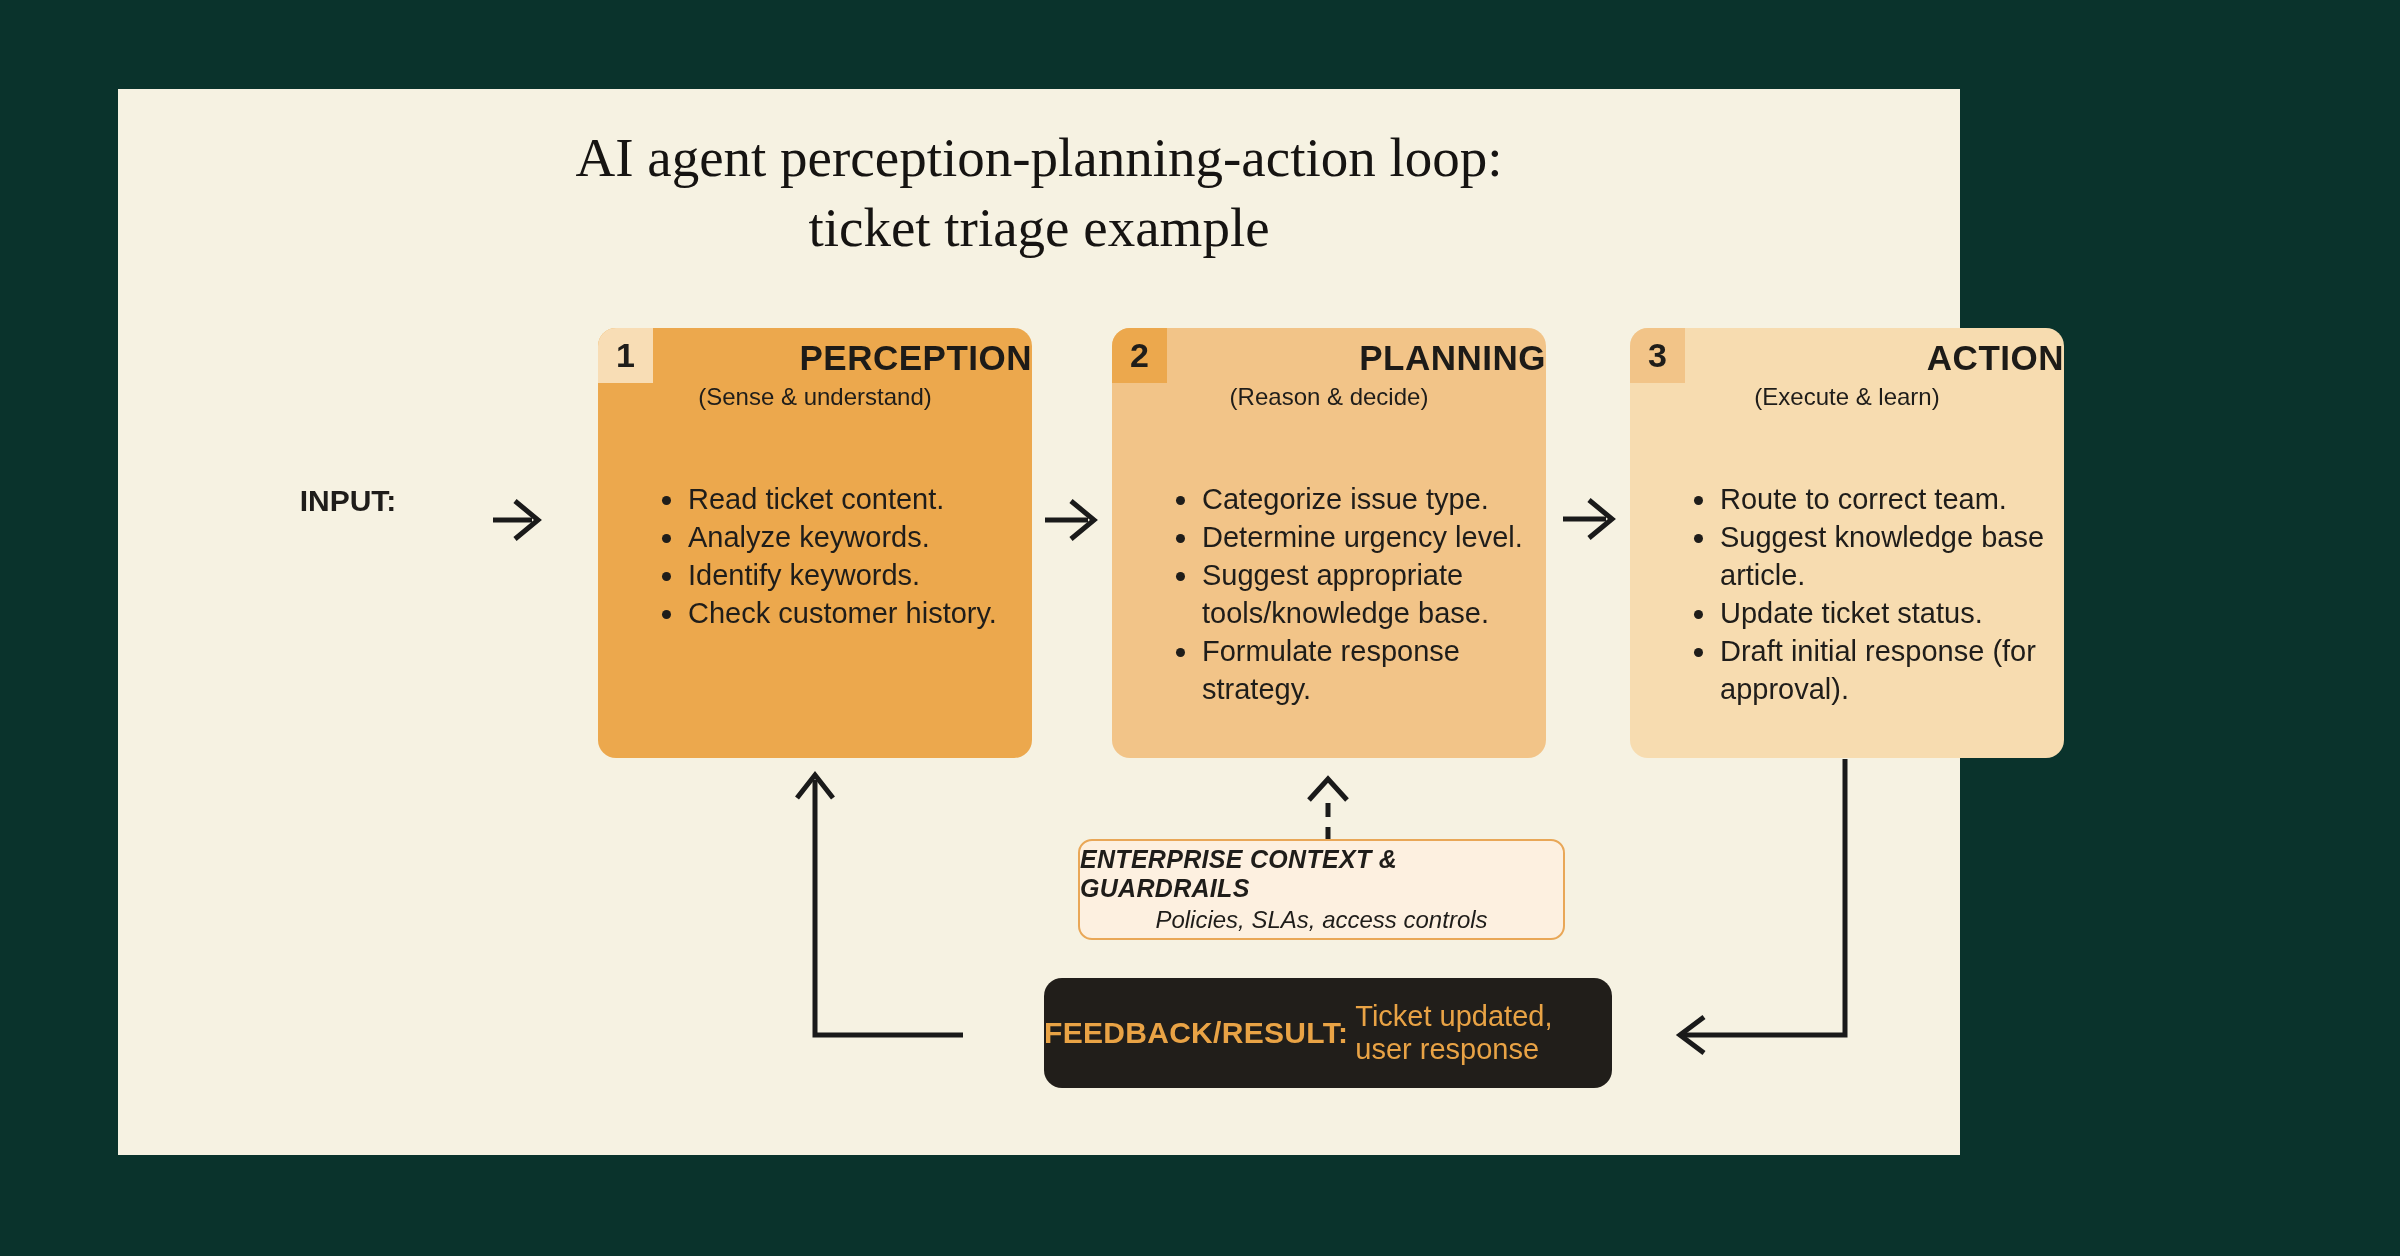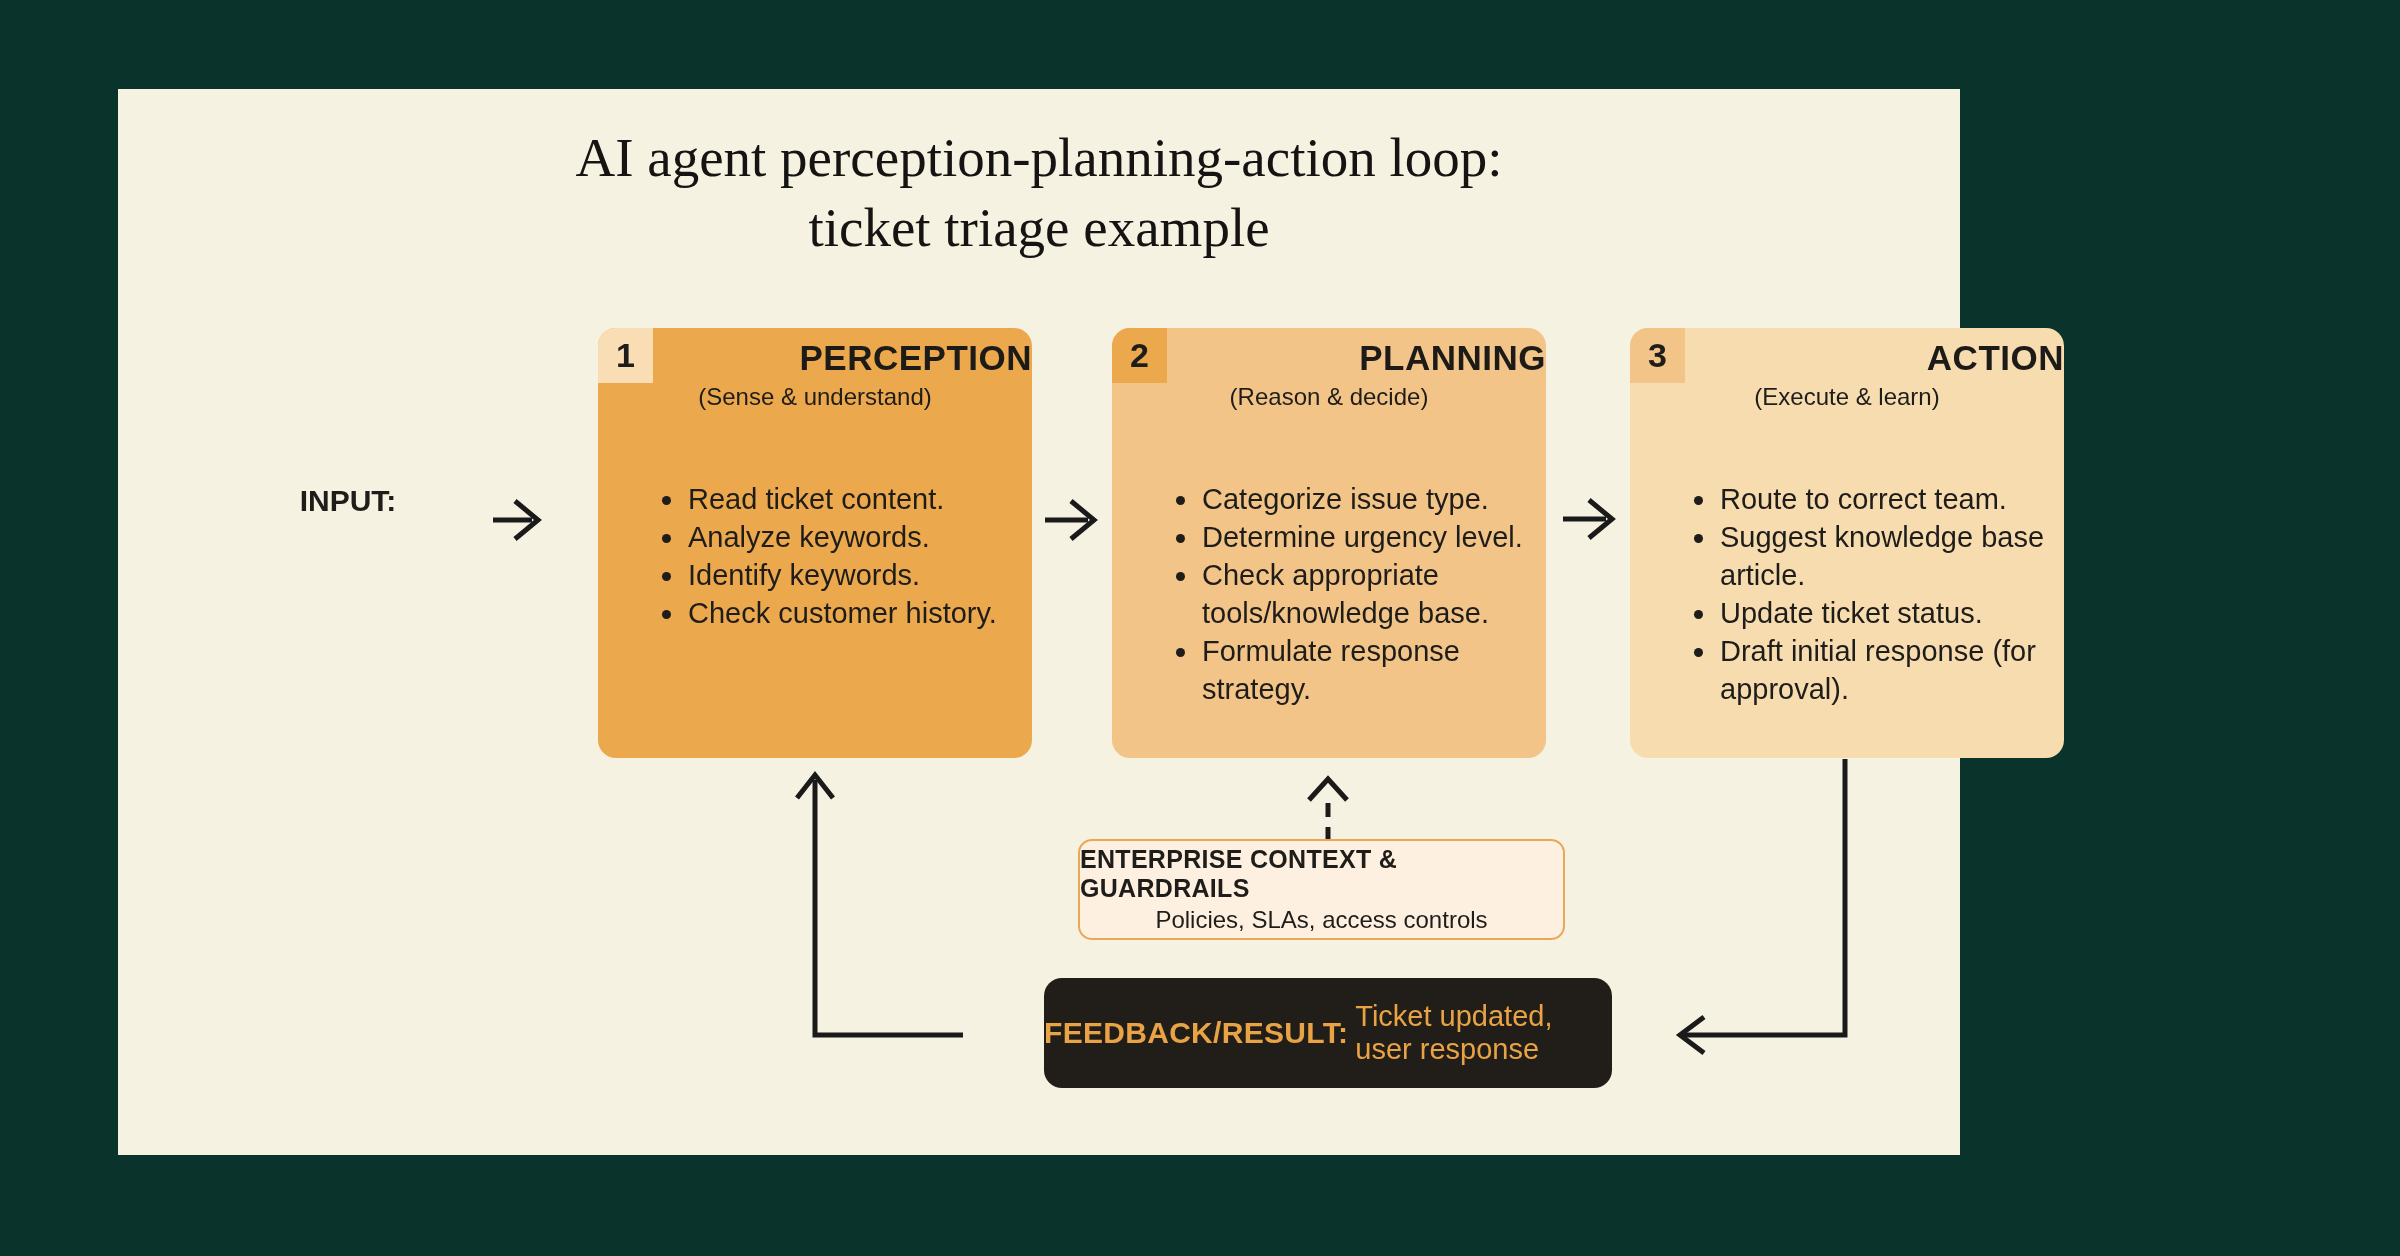--- a/index.html
+++ b/index.html
@@ -102,7 +102,7 @@
     <ul>
       <li>Categorize issue type.</li>
       <li>Determine urgency level.</li>
-      <li>Check appropriate tools/knowledge base.</li>
+      <li>Suggest appropriate tools/knowledge base.</li>
       <li>Formulate response strategy.</li>
     </ul>
   </div>

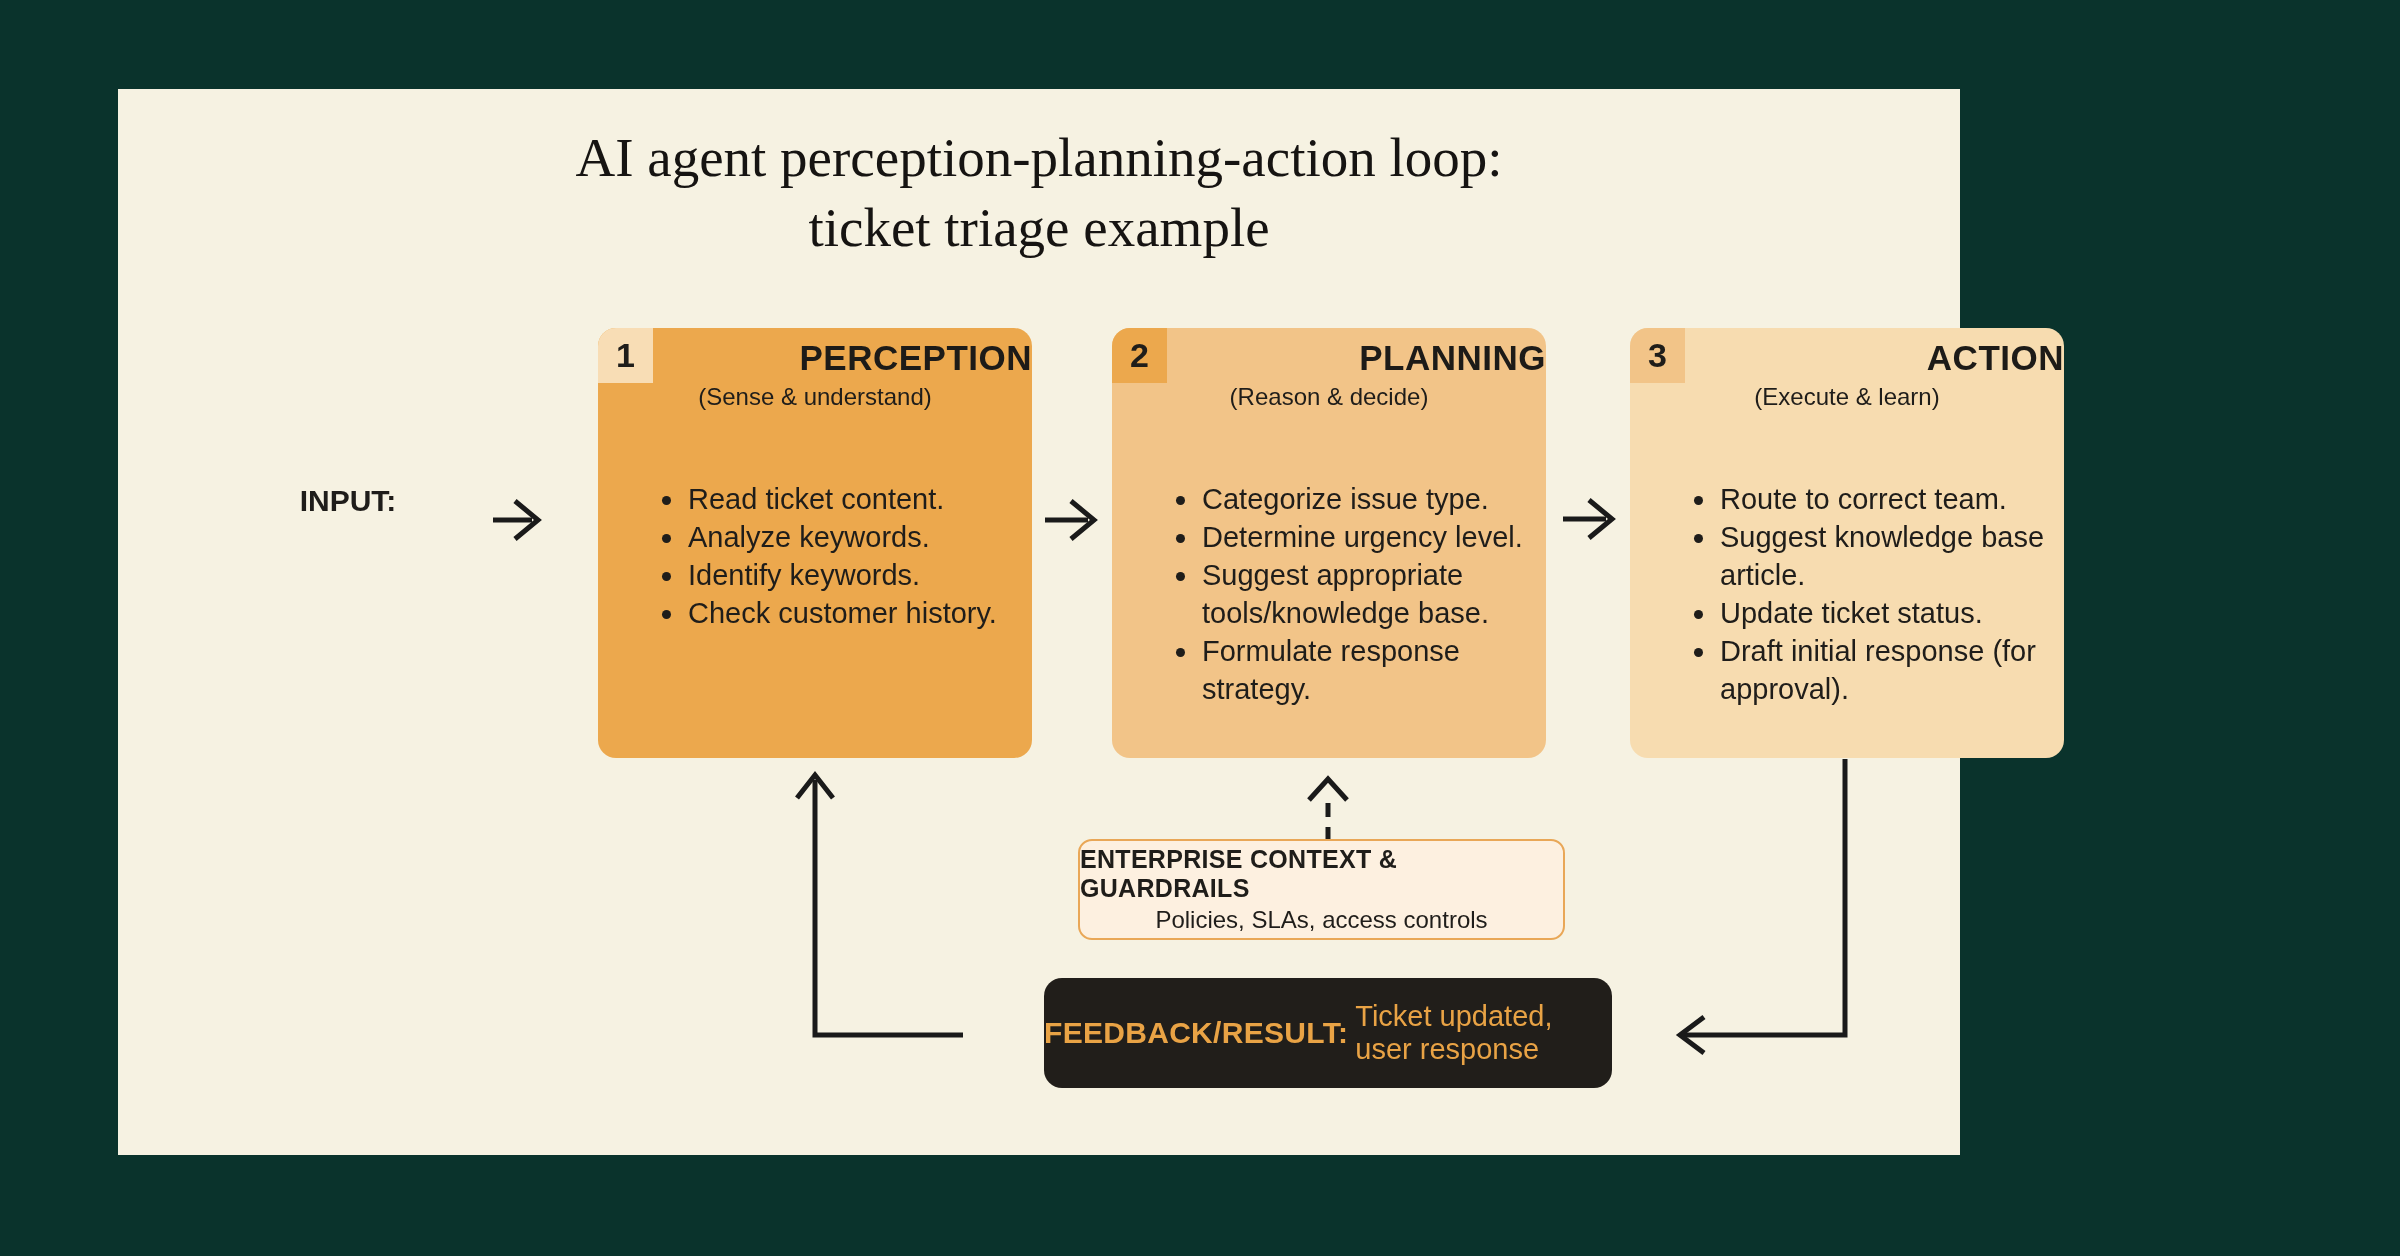--- a/index.html
+++ b/index.html
@@ -54,7 +54,7 @@
     box-sizing:border-box;border-radius:14px;
     background:var(--guardrails-bg,#fdf0e0);
     border:2px solid var(--guardrails-border,#e9a757);
-    display:flex;flex-direction:column;align-items:center;justify-content:center;gap:3px;
+    display:flex;flex-direction:column;align-items:center;justify-content:center;gap:3px;font-style:italic;
   }
   .guardrails-title{font-size:25px;font-weight:700;letter-spacing:0.3px;}
   .guardrails-sub{font-size:24px;}

